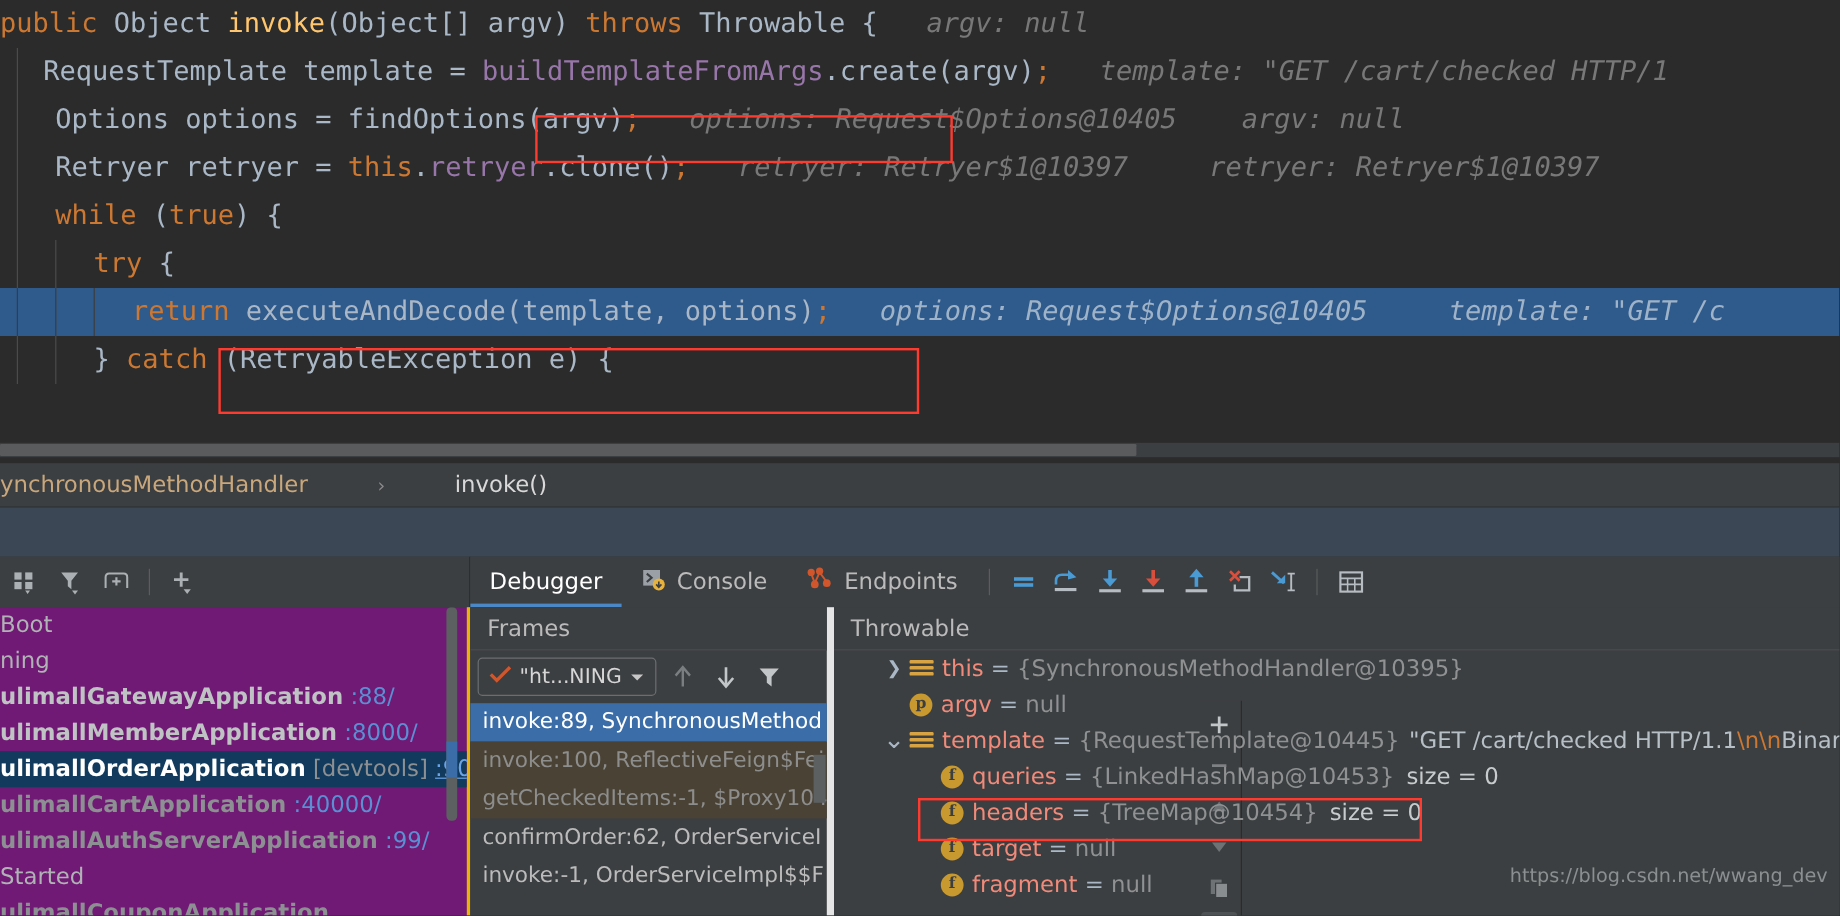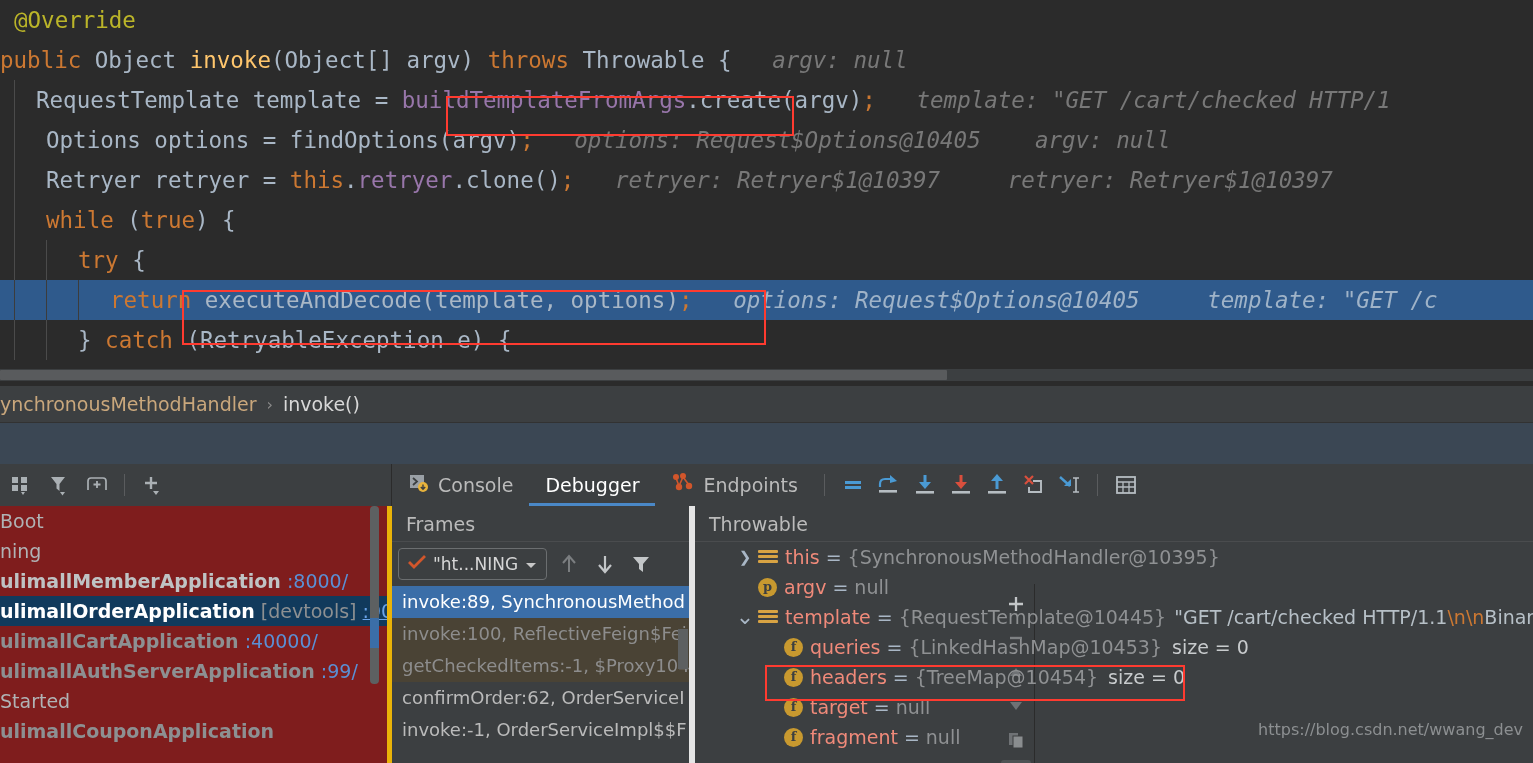--- a/index.html
+++ b/index.html
@@ -263,7 +263,6 @@
 
   <div class="editor">
     <div id="code-lines">
-        <div class="code-line"><div class="guides"></div><span style="margin-left: 14px; position: relative;"><span class="ann">@Override</span></span></div>
         <div class="code-line"><div class="guides"></div><span style="margin-left: 0; position: relative;"><span class="kw">public </span><span class="type">Object </span><span class="mth">invoke</span><span class="type">(Object[] argv) </span><span class="kw">throws </span><span class="type">Throwable {</span><span class="hint">   argv: null</span></span></div>
         <div class="code-line"><div class="guides"><div class="g" style="left: 14px;"></div></div><span style="margin-left: 36px; position: relative;"><span class="type">RequestTemplate template = </span><span class="fld">buildTemplateFromArgs</span><span class="type">.create(argv)</span><span class="semi">;</span><span class="hint">   template: "GET /cart/checked HTTP/1</span></span></div>
         <div class="code-line"><div class="guides"><div class="g" style="left: 14px;"></div></div><span style="margin-left: 46px; position: relative;"><span class="type">Options options = findOptions(argv)</span><span class="semi">;</span><span class="hint">   options: Request$Options@10405    argv: null</span></span></div>

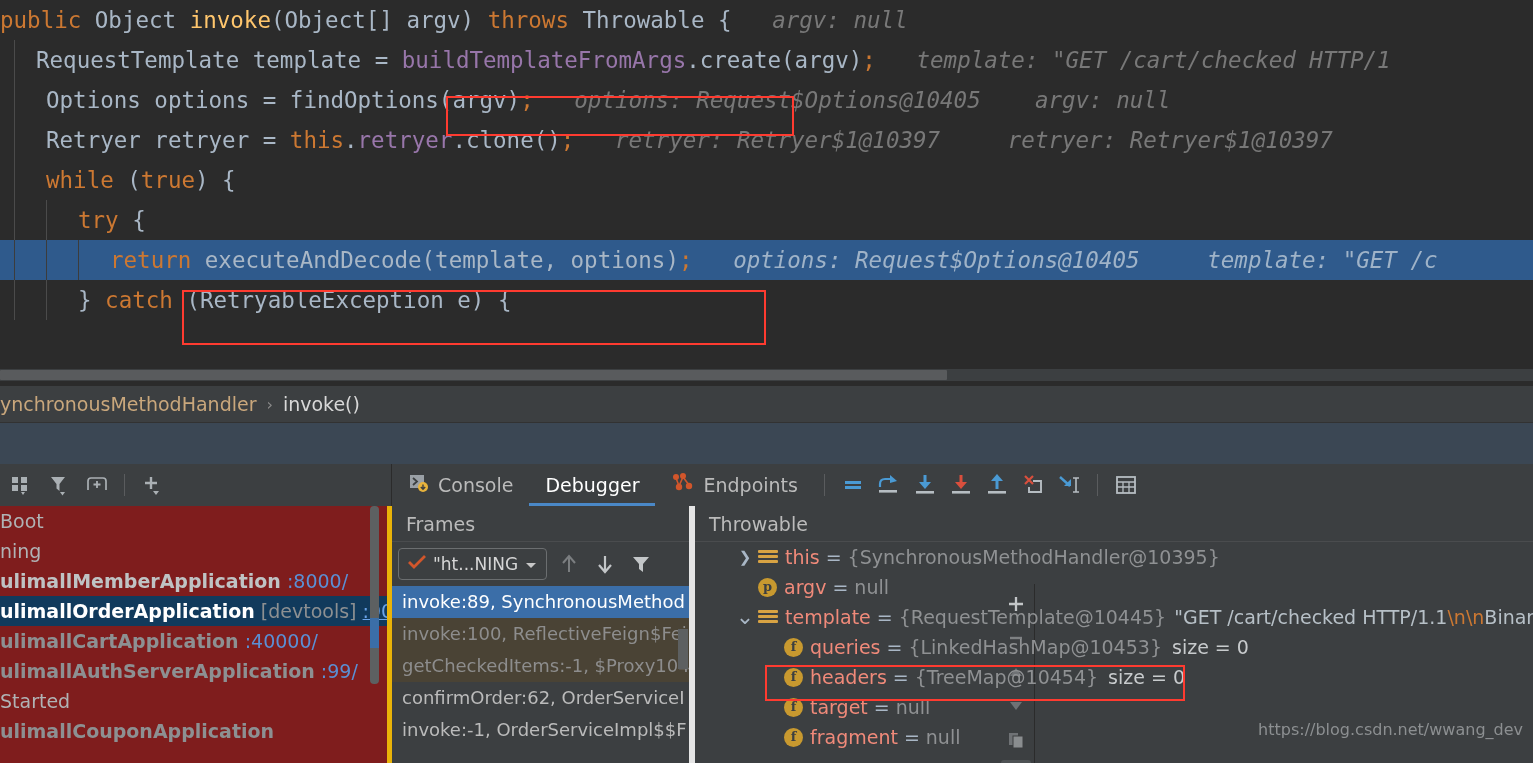--- a/index.html
+++ b/index.html
@@ -64,6 +64,7 @@
     display: flex; align-items: center;
     font-size: 19px; color: #bbbbbb;
     padding-left: 0;
+    gap: 48px;
   }
   .bc-item { color: #c9a77c; }
   .bc-item.plain { color: #d8d8d8; }

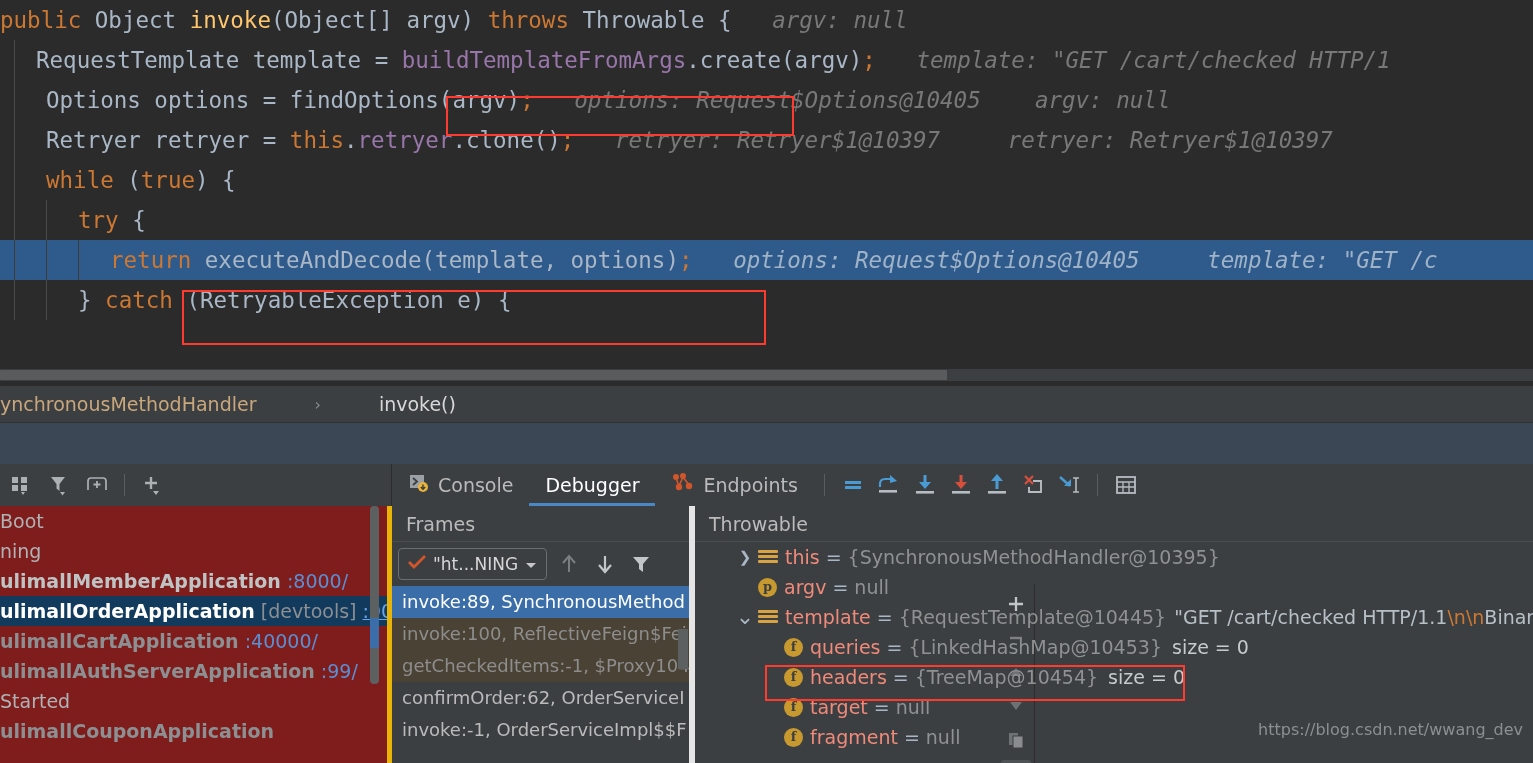--- a/index.html
+++ b/index.html
@@ -343,6 +343,9 @@
     <div class="dbg">
 
       <div class="dbg-tabs">
+        <div class="dtab active">
+          <span>Debugger</span>
+        </div>
         <div class="dtab">
           <span>
             <svg width="22" height="22" viewBox="0 0 22 22">
@@ -353,9 +356,6 @@
             </svg>
           </span>
           <span>Console</span>
-        </div>
-        <div class="dtab active">
-          <span>Debugger</span>
         </div>
         <div class="dtab">
           <span>

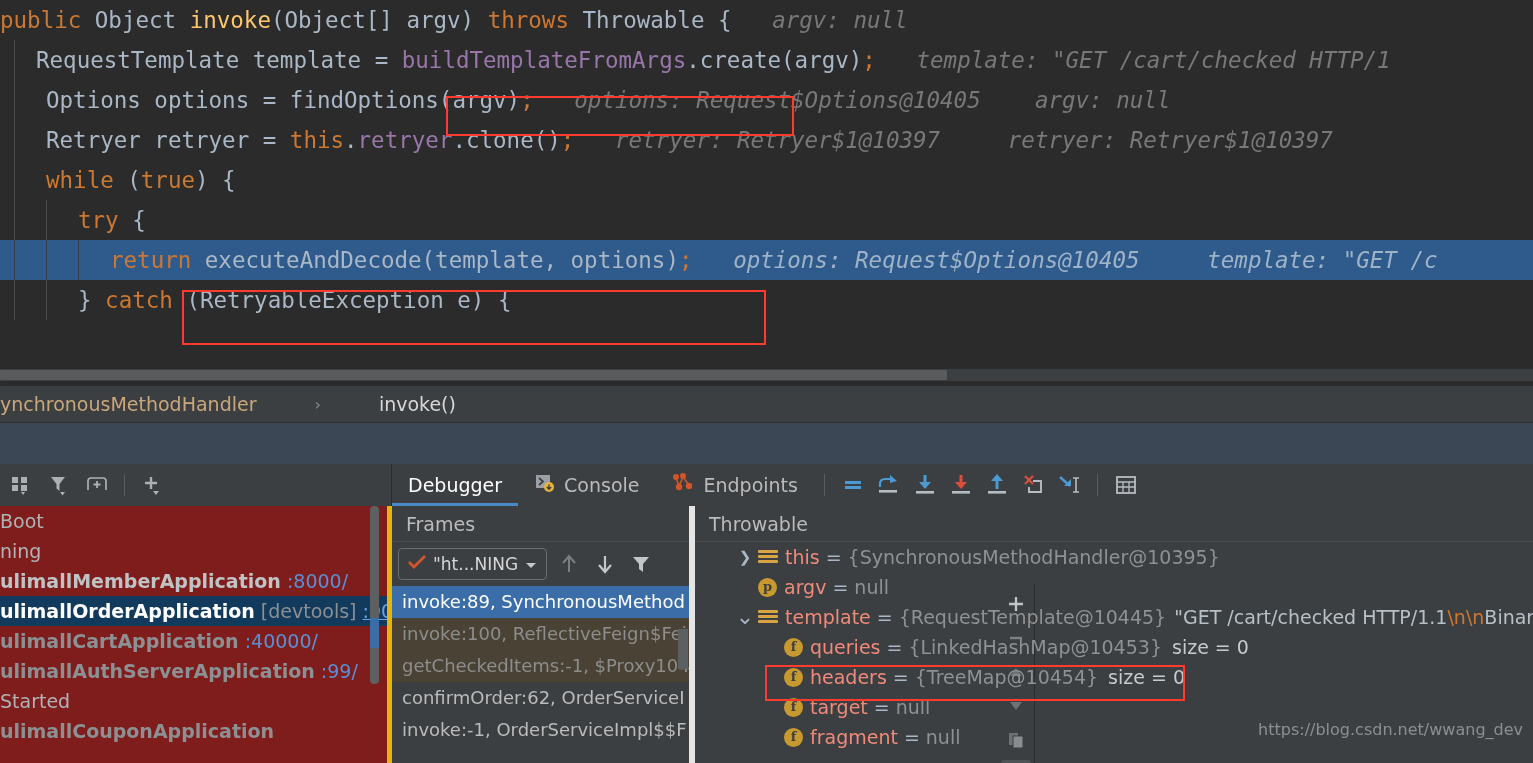--- a/index.html
+++ b/index.html
@@ -101,9 +101,9 @@
   
   .svc-list {
     position: absolute; left: 0; top: 42px; width: 392px; height: 257px;
-    background: #7f1d1d;
+    background: #701a75;
     overflow: hidden;
-    border-right: 5px solid #eab308;
+    border-right: 3px solid #eab308;
   }
   .svc-row {
     height: 30px; line-height: 30px;

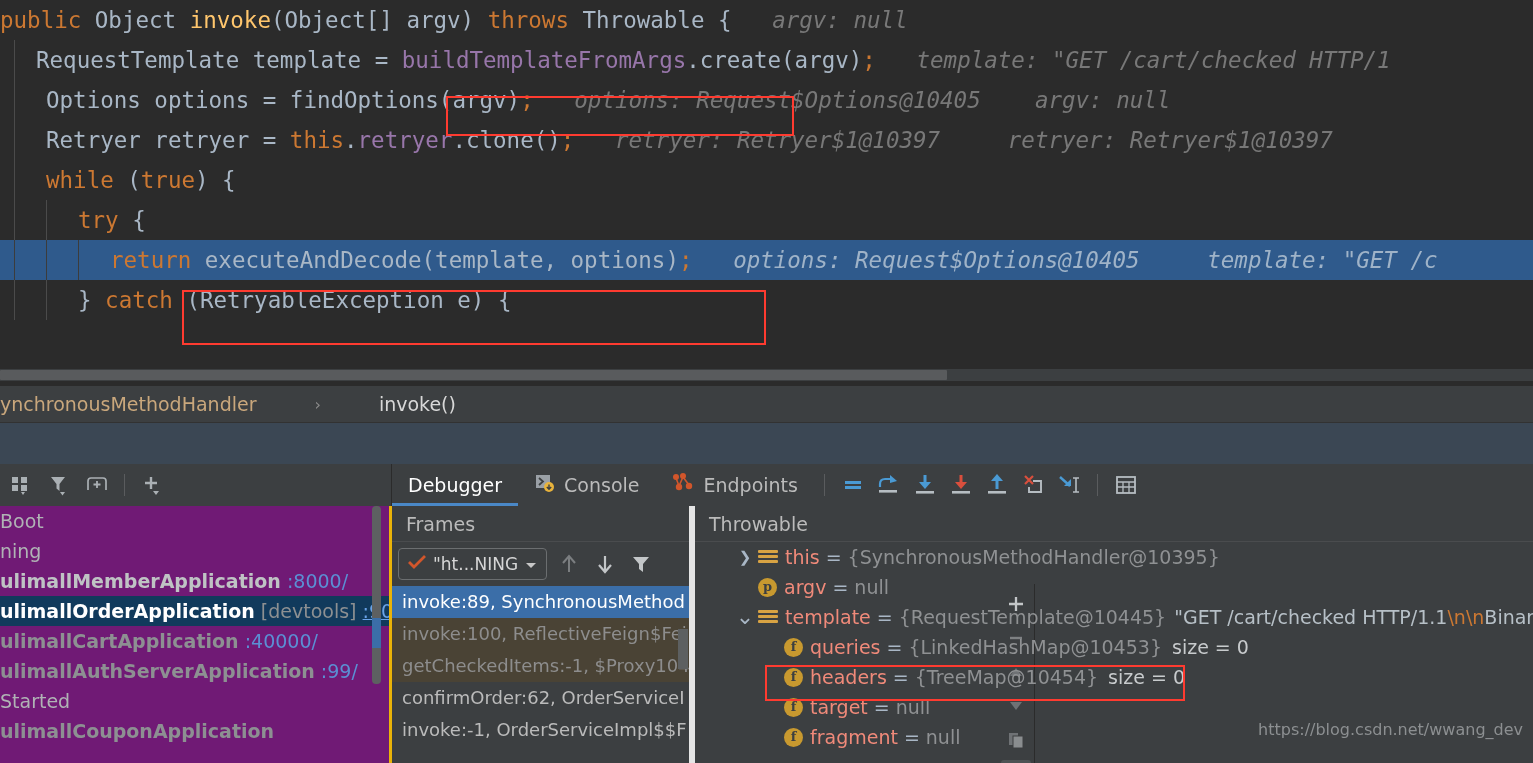--- a/index.html
+++ b/index.html
@@ -327,6 +327,7 @@
       <div id="svc-rows">
           <div class="svc-row plain">Boot</div>
           <div class="svc-row plain">ning</div>
+          <div class="svc-row"><span class="nm">ulimallGatewayApplication</span> <span class="port">:88/</span></div>
           <div class="svc-row"><span class="nm">ulimallMemberApplication</span> <span class="port">:8000/</span></div>
           <div class="svc-row sel"><span class="nm">ulimallOrderApplication</span> <span class="dev">[devtools]</span> <span class="port">:9000/</span></div>
           <div class="svc-row"><span class="nm dim">ulimallCartApplication</span> <span class="port">:40000/</span></div>

